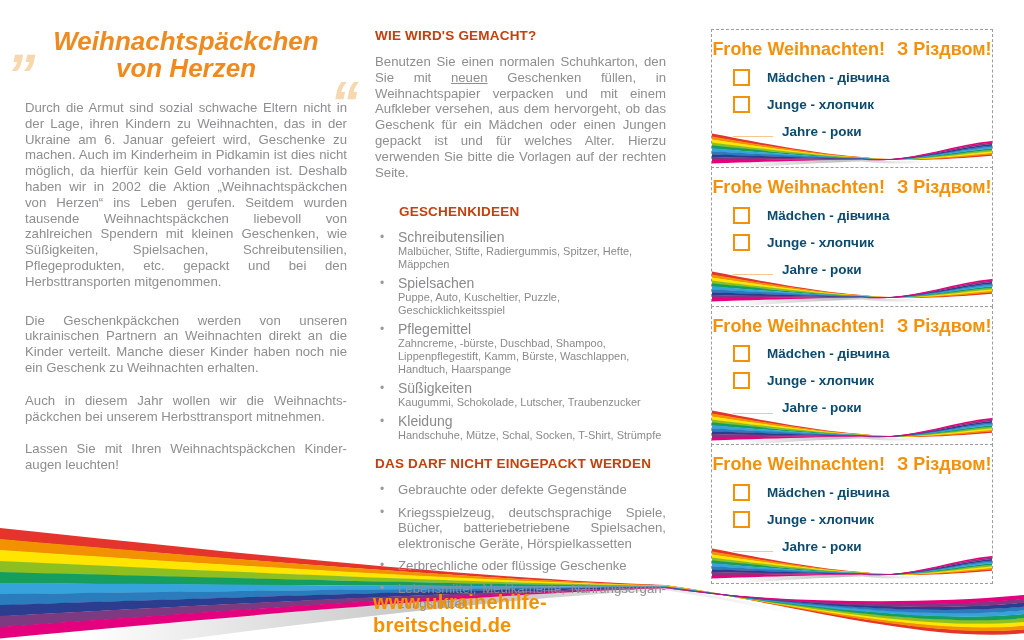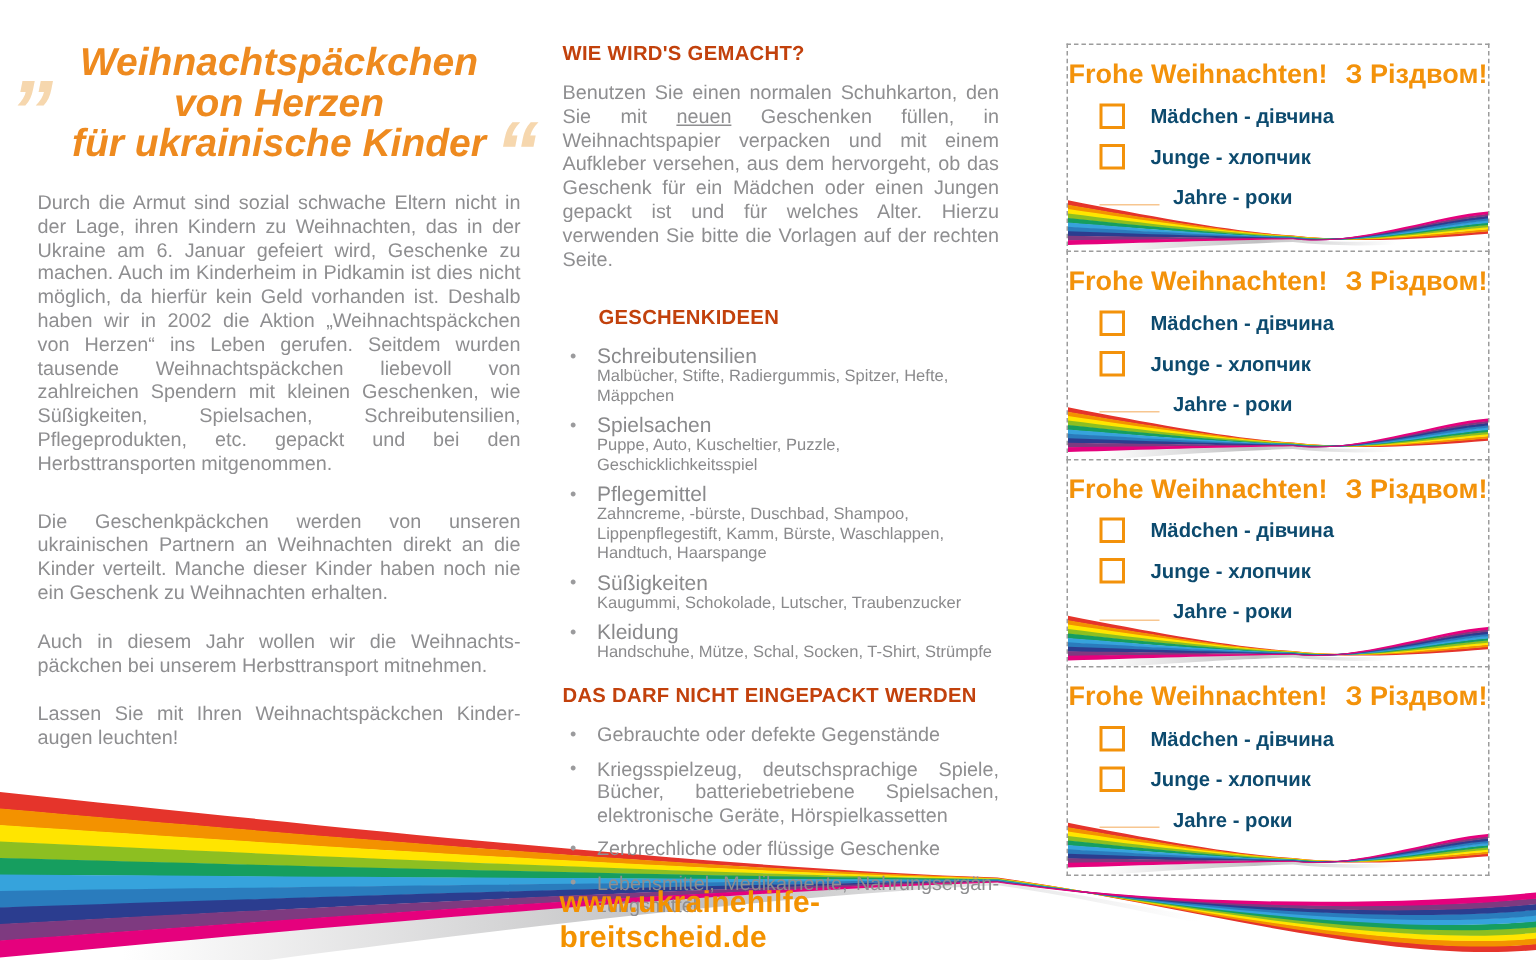--- a/index.html
+++ b/index.html
@@ -66,7 +66,6 @@
     <span class="q-open">„</span>
     <div>Weihnachtspäckchen</div>
     <div>von Herzen</div>
-    <div>für ukrainische Kinder</div>
     <span class="q-close">“</span>
   </div>
   <p class="p1">Durch die Armut sind sozial schwache Eltern nicht in der Lage, ihren Kindern zu Weihnachten, das in der Ukraine am 6. Januar gefeiert wird, Geschenke zu machen. Auch im Kinderheim in Pidkamin ist dies nicht möglich, da hierfür kein Geld vorhanden ist. Deshalb haben wir in 2002 die Aktion „Weih­nachtspäckchen von Herzen“ ins Leben gerufen. Seitdem wurden tausende Weihnachtspäckchen liebevoll von zahlreichen Spendern mit kleinen Ge­schenken, wie Süßigkeiten, Spielsachen, Schreib­utensilien, Pflegeprodukten, etc. gepackt und bei den Herbsttransporten mitgenommen.</p>

